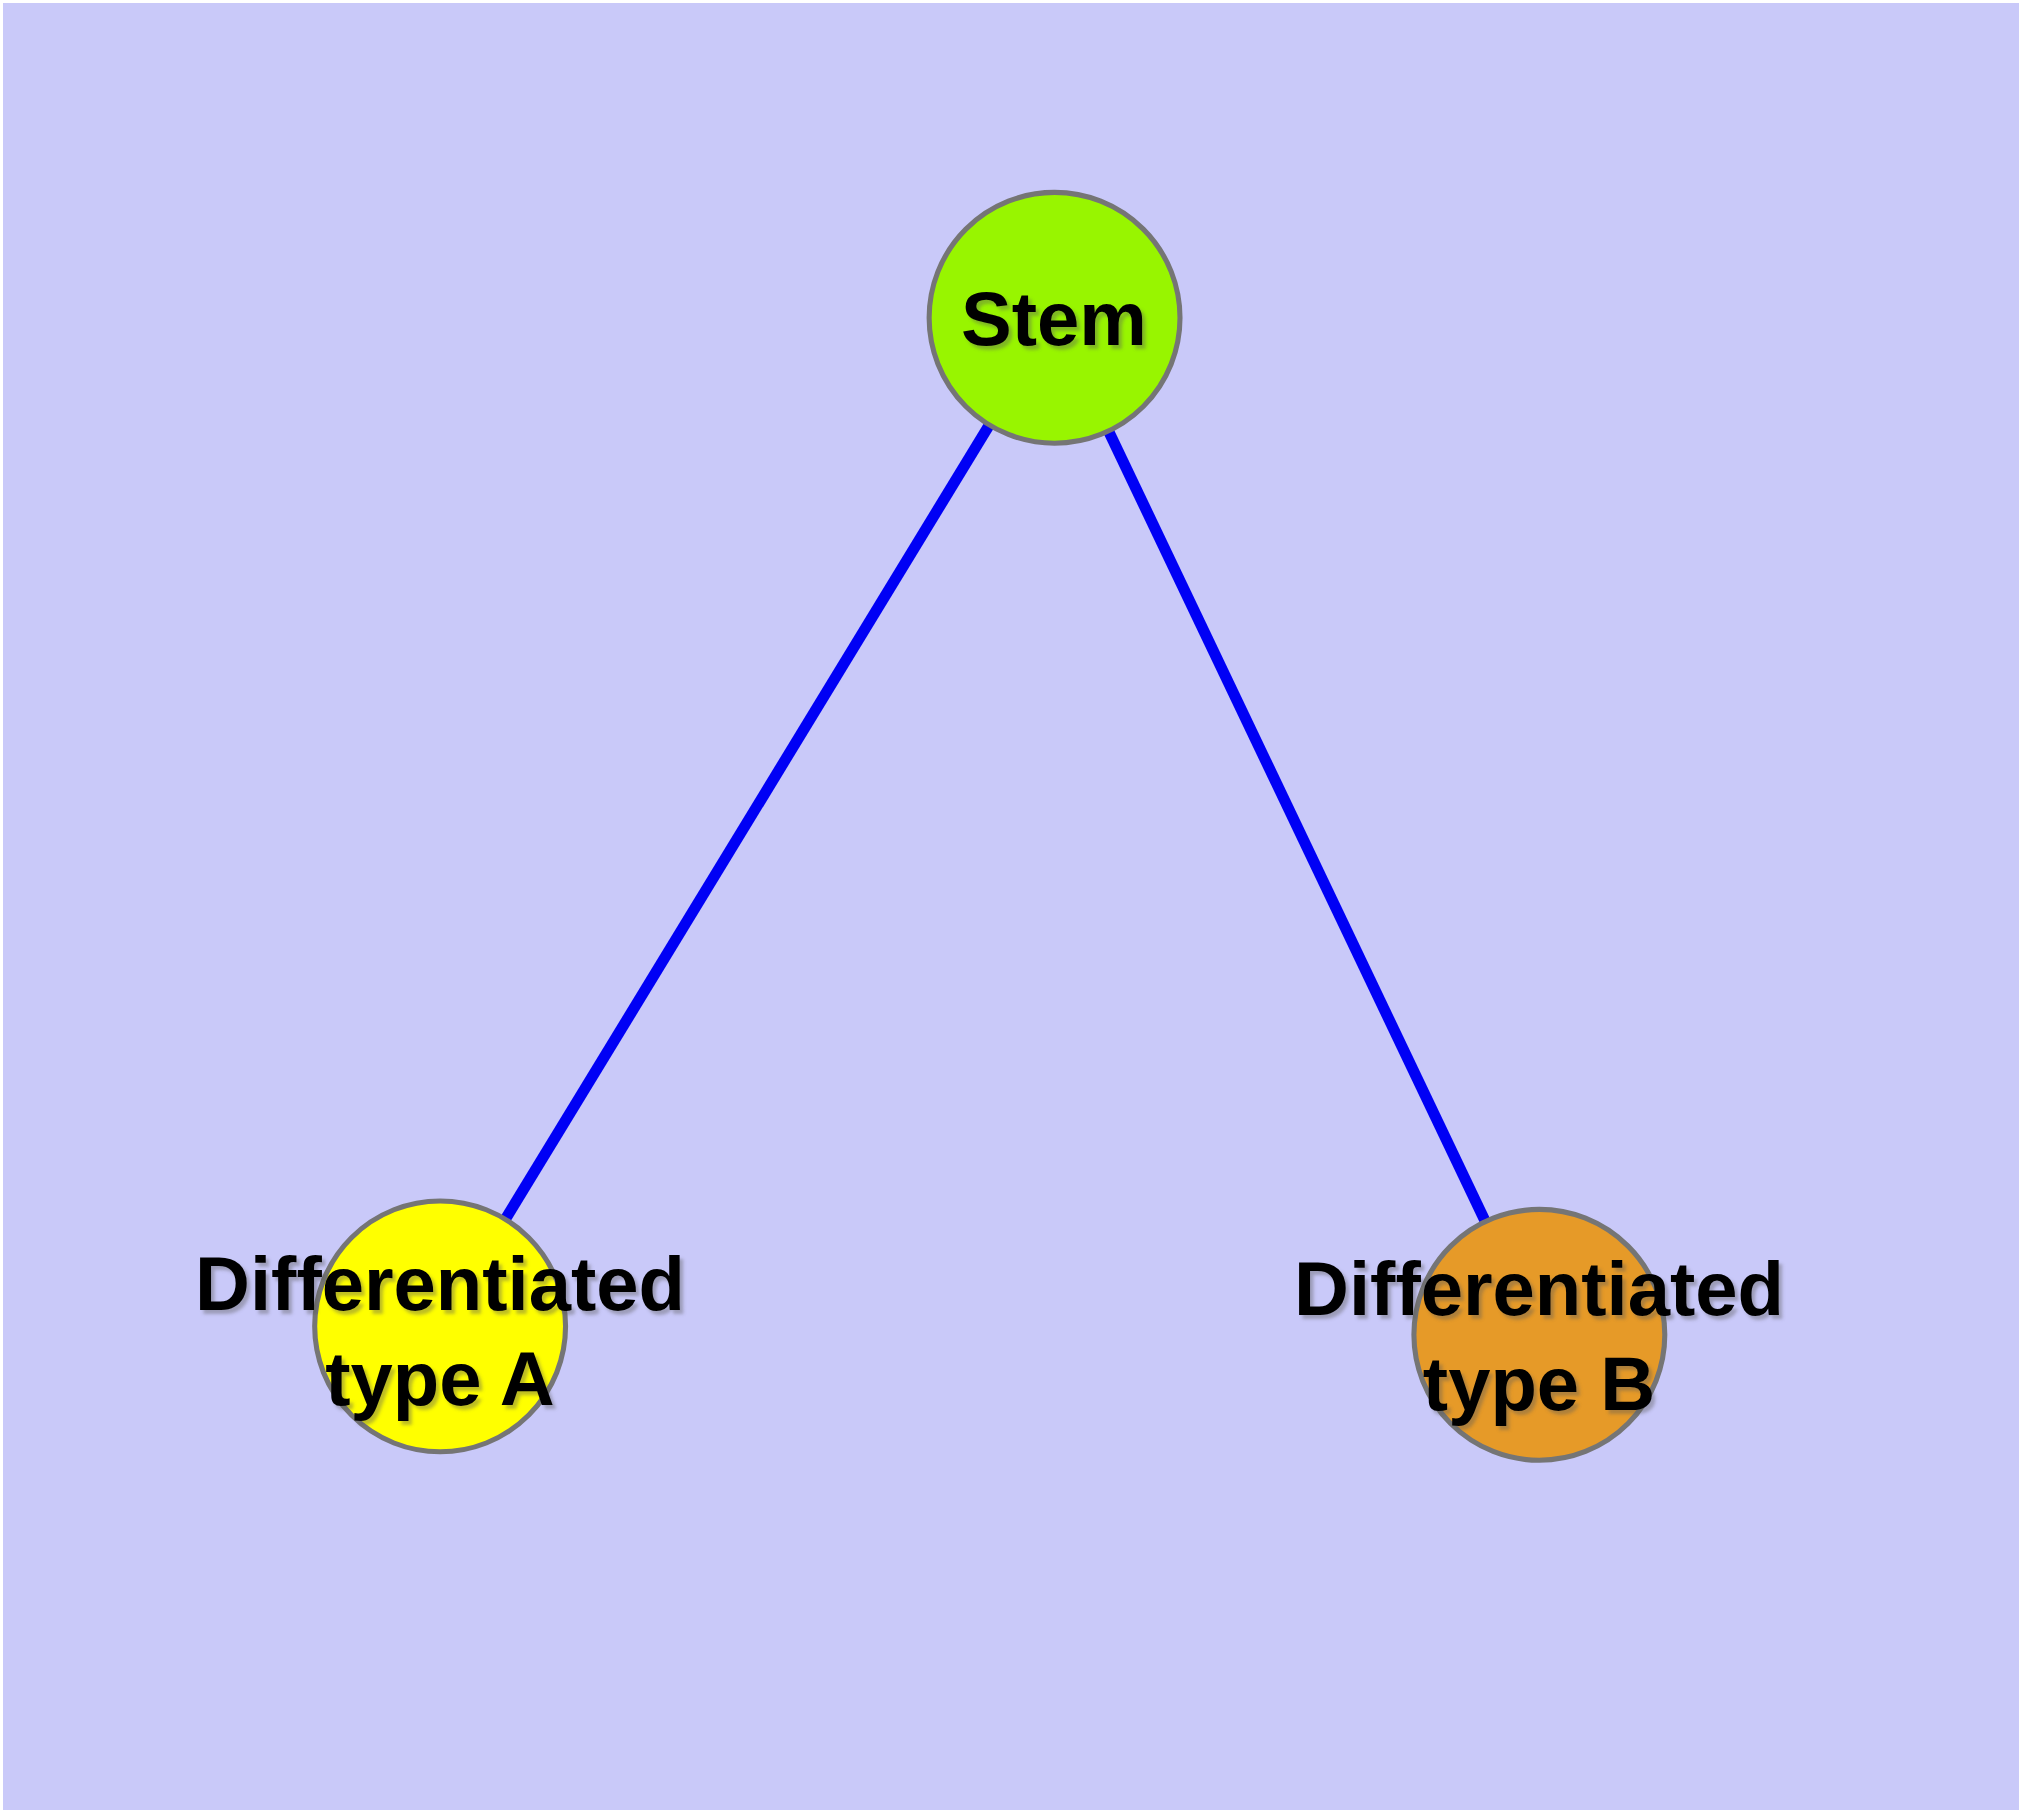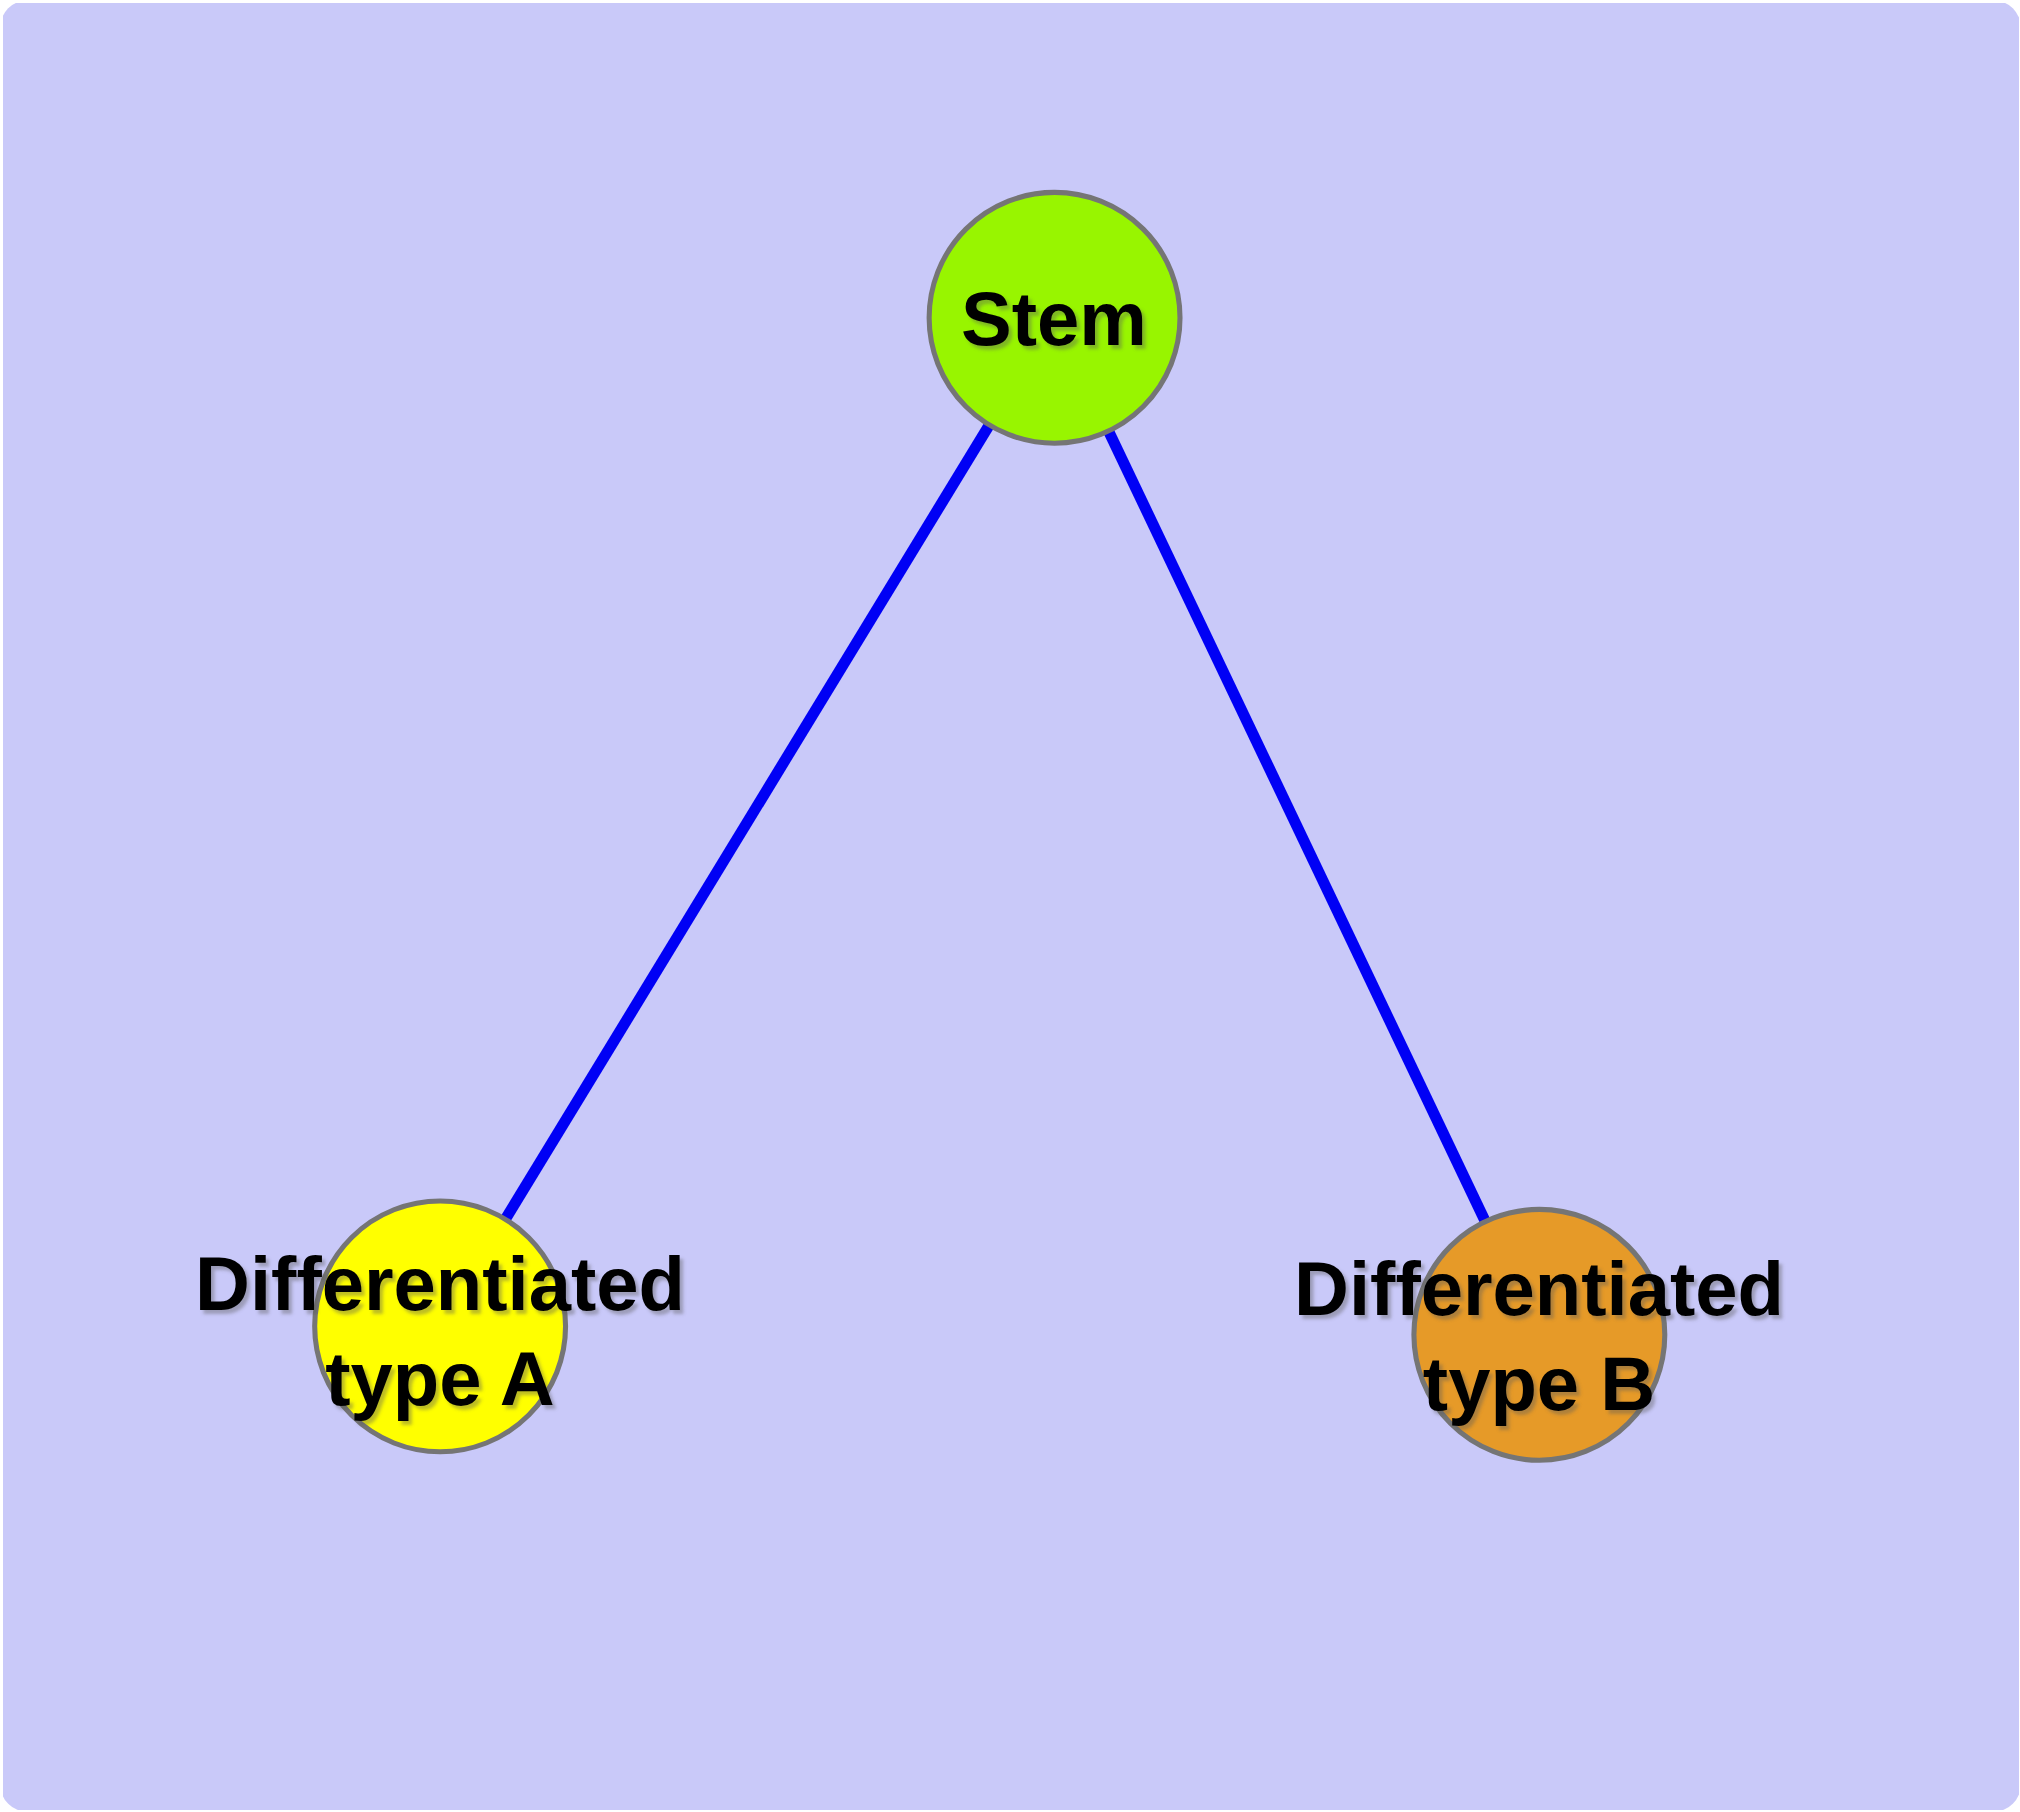--- a/index.html
+++ b/index.html
@@ -11,7 +11,6 @@
     background: var(--margin, #ffffff);
     overflow: hidden;
     font-family: "Liberation Sans", sans-serif;
-    border-radius: 28px;
   }
   .bg {
     position: absolute;

